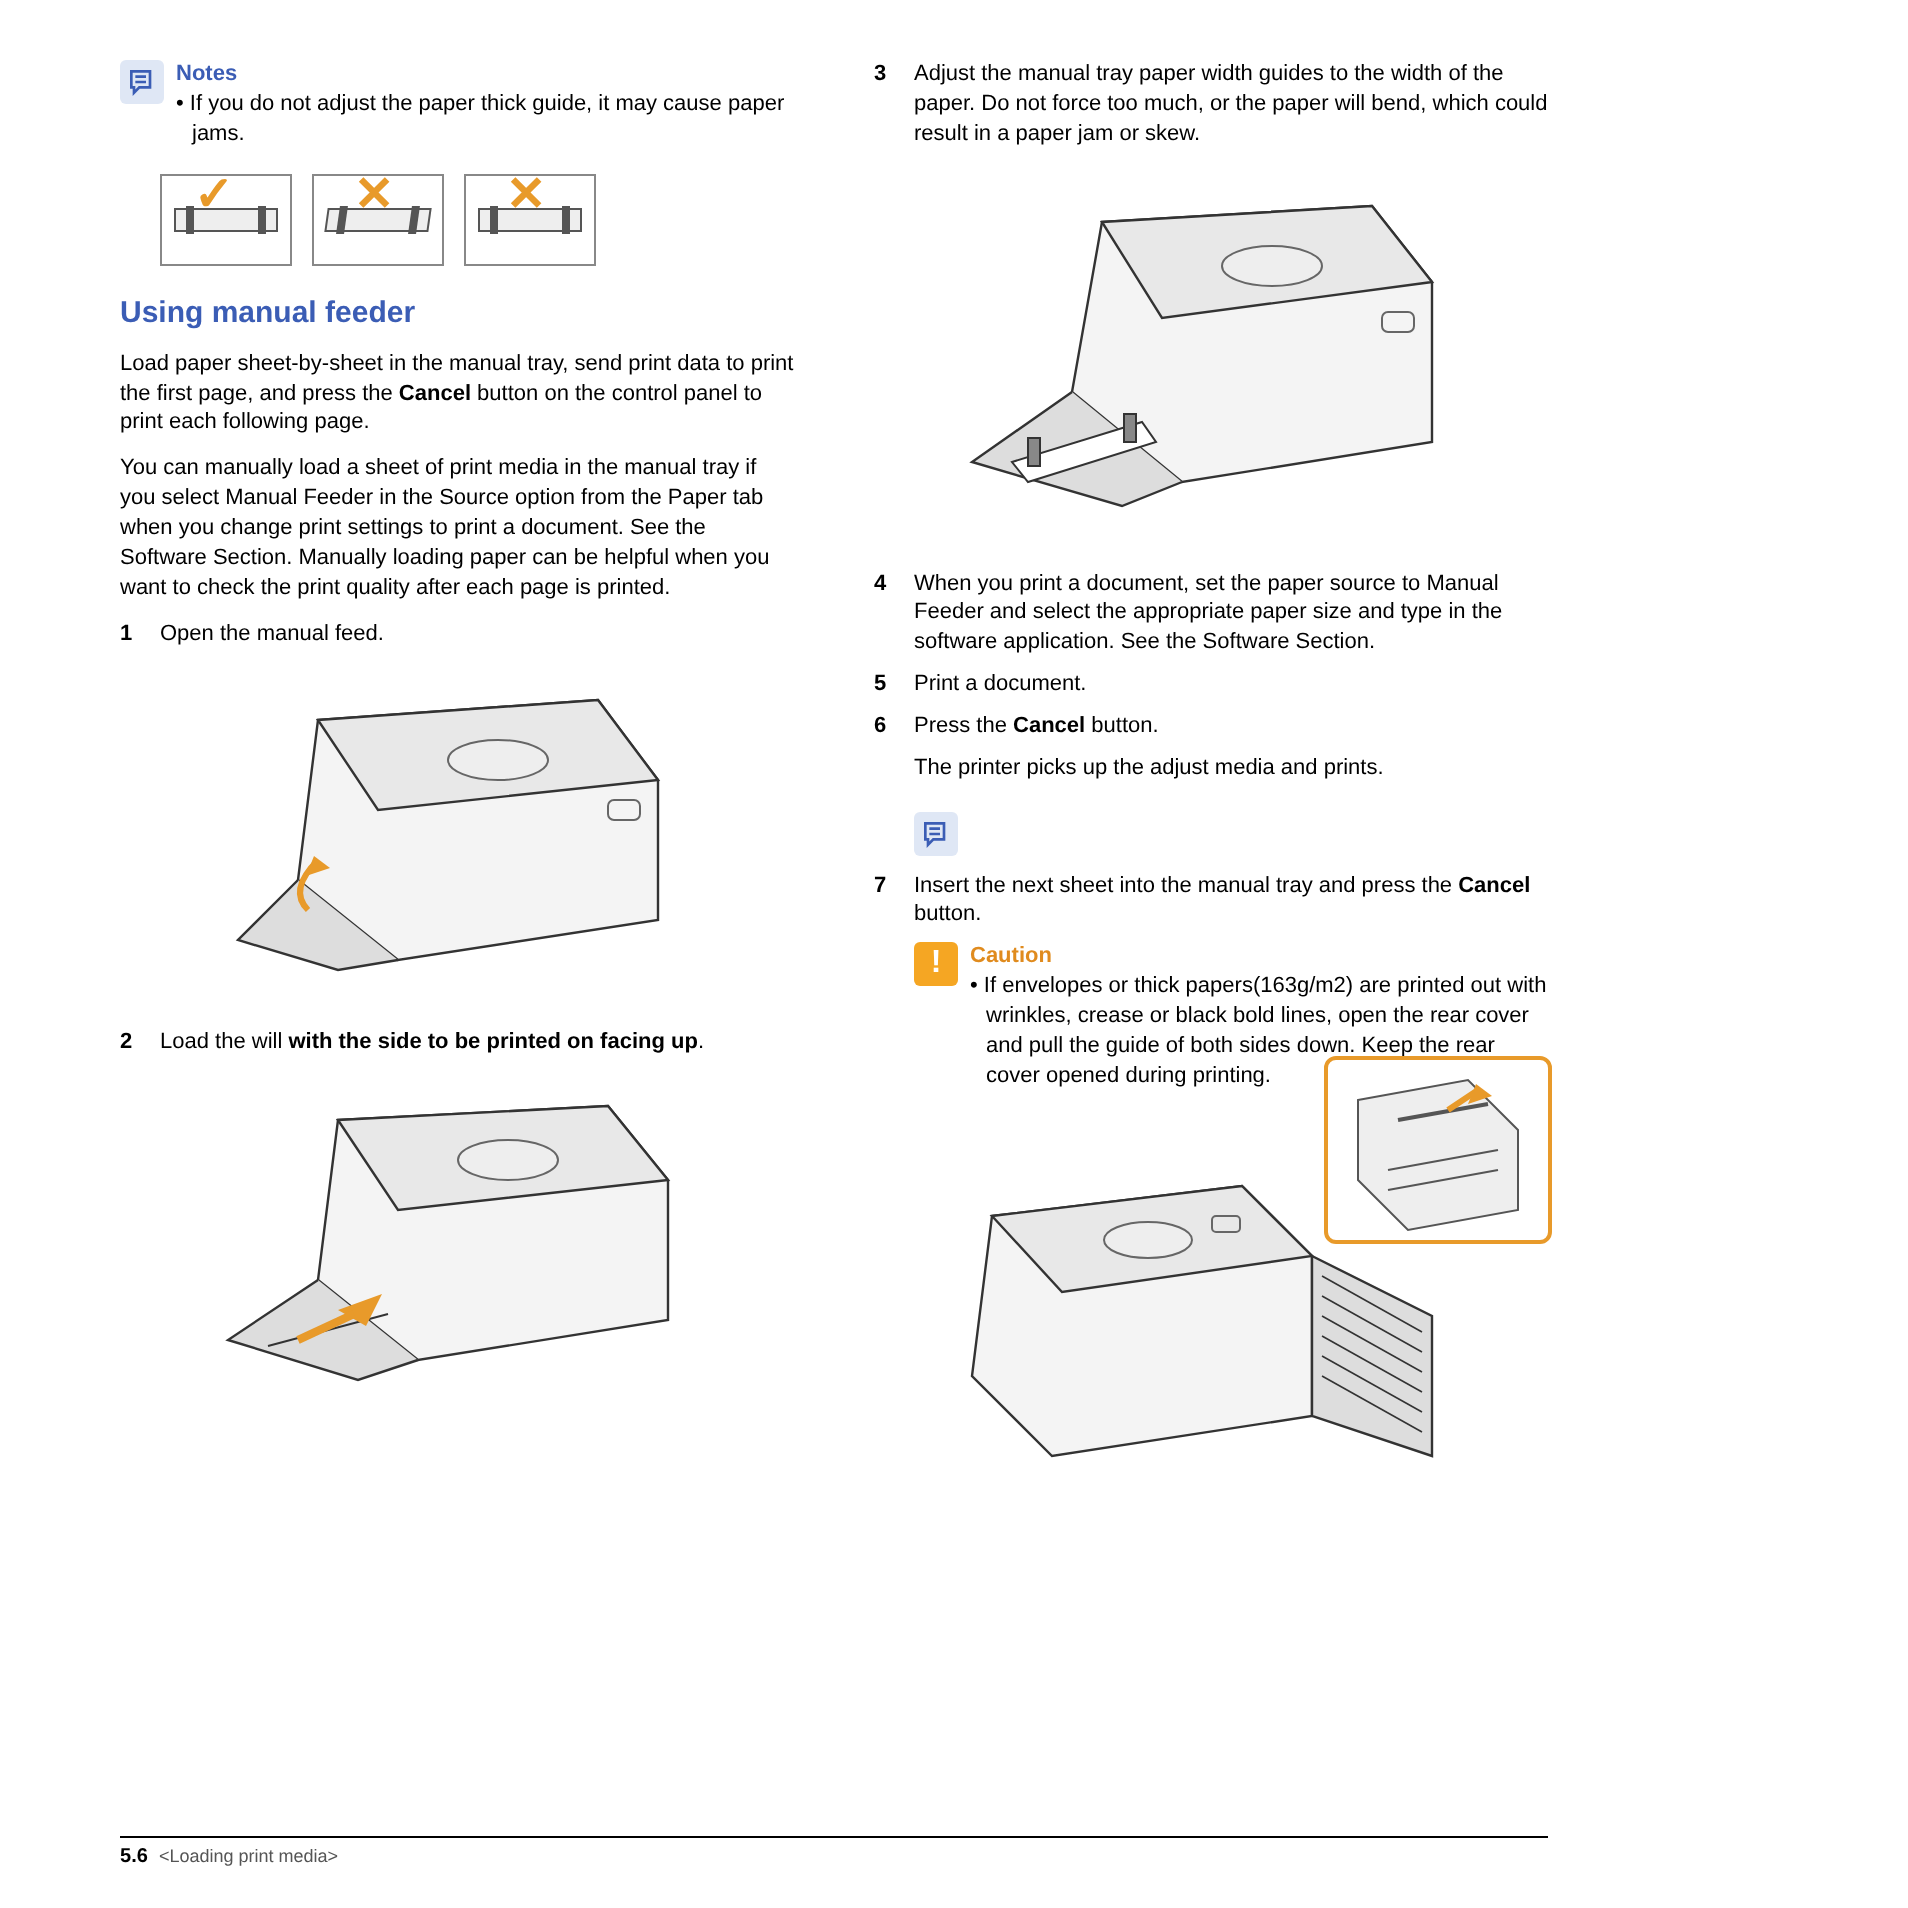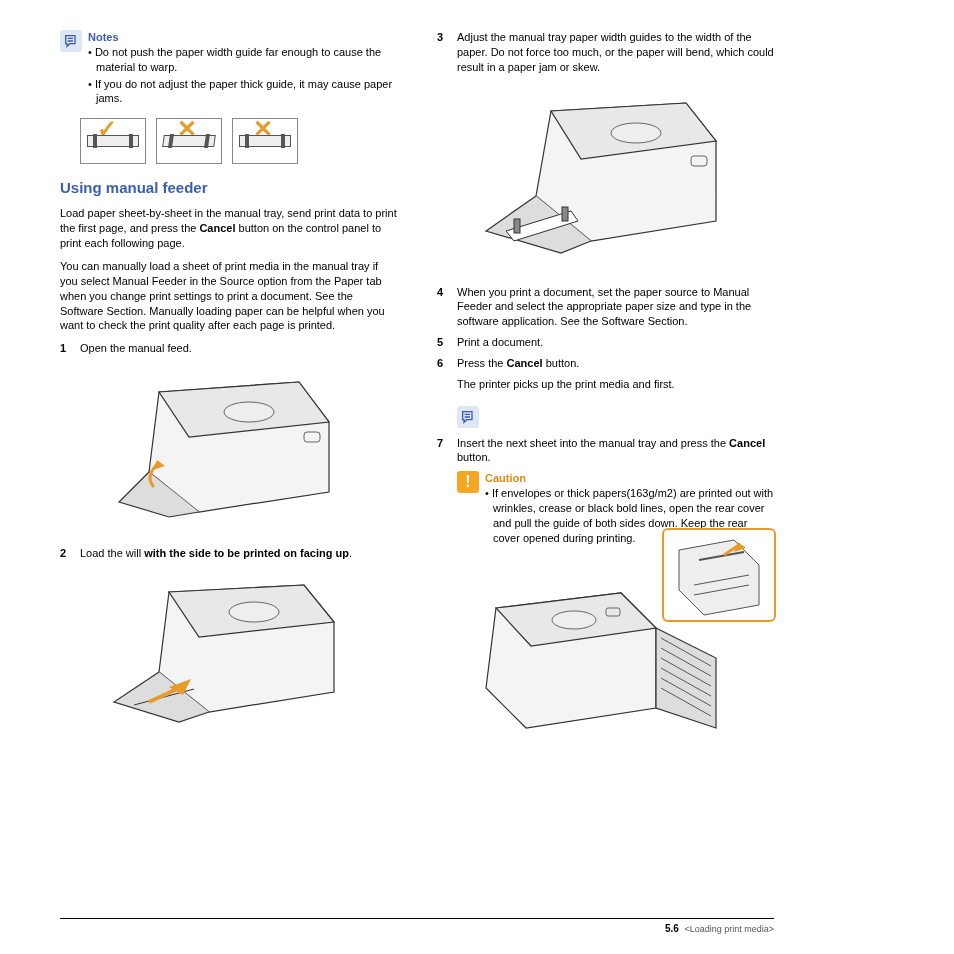--- a/index.html
+++ b/index.html
@@ -149,7 +149,6 @@
         <div>
           <div class="note-title">Notes</div>
           <ul class="bullet-list">
-            <li>Do not push the paper width guide far enough to cause the material to warp.</li>
             <li>If you do not adjust the paper thick guide, it may cause paper jams.</li>
           </ul>
         </div>

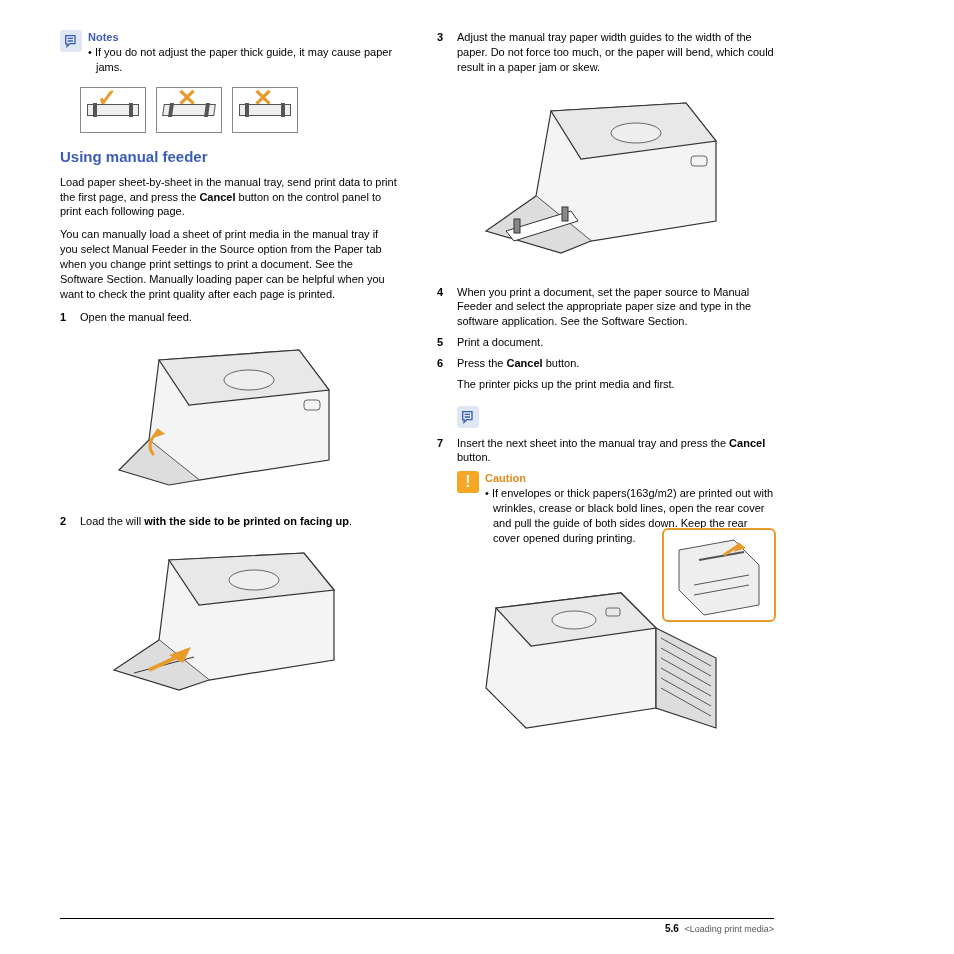--- a/index.html
+++ b/index.html
@@ -249,7 +249,7 @@
         <div class="step-num">6</div>
         <div class="step-body">
           <span>Press the </span><b>Cancel</b><span> button.</span>
-          <p style="margin-top:6px">The printer picks up the print media and first.</p>
+          <p style="margin-top:6px">The printer picks up the adjust media and prints.</p>
         </div>
       </div>
 

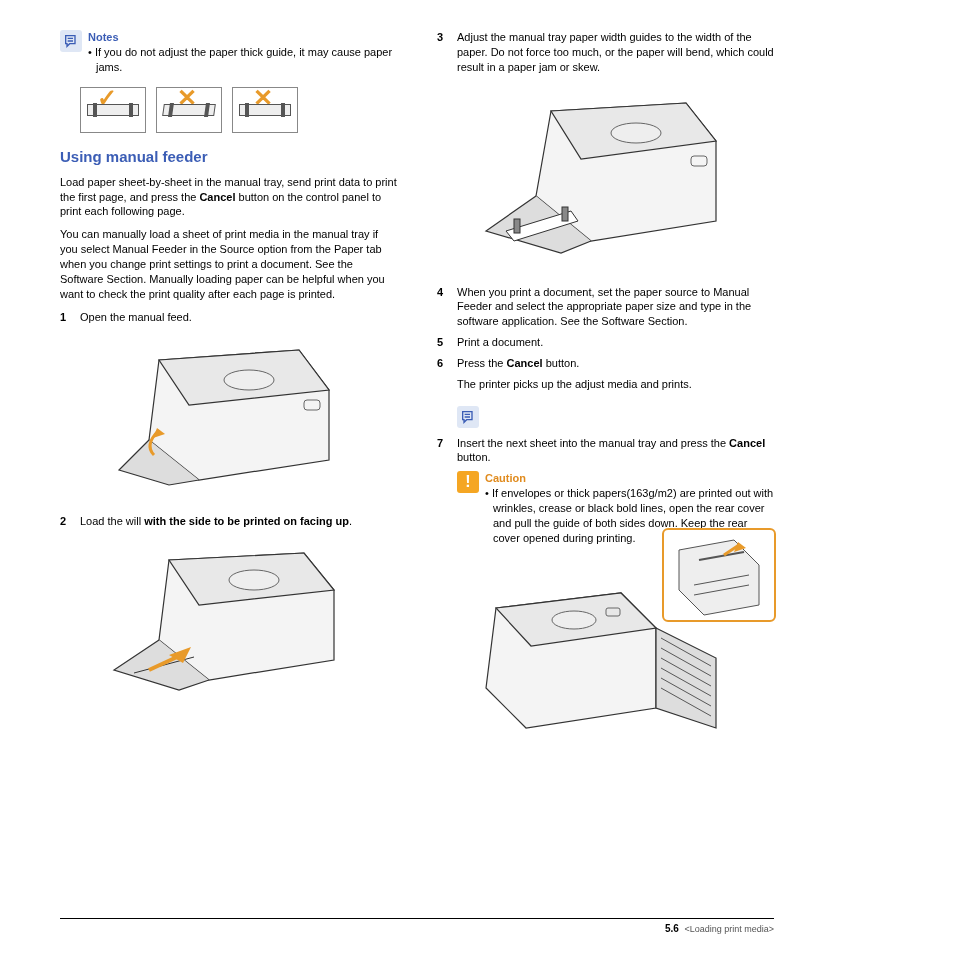--- a/index.html
+++ b/index.html
@@ -119,7 +119,7 @@
     right: 60px;
     border-top: 1px solid #000;
     padding-top: 4px;
-    text-align: right;
+    text-align: left;
     font-size: 10px;
   }
   .footer .pagenum { font-weight: bold; }

